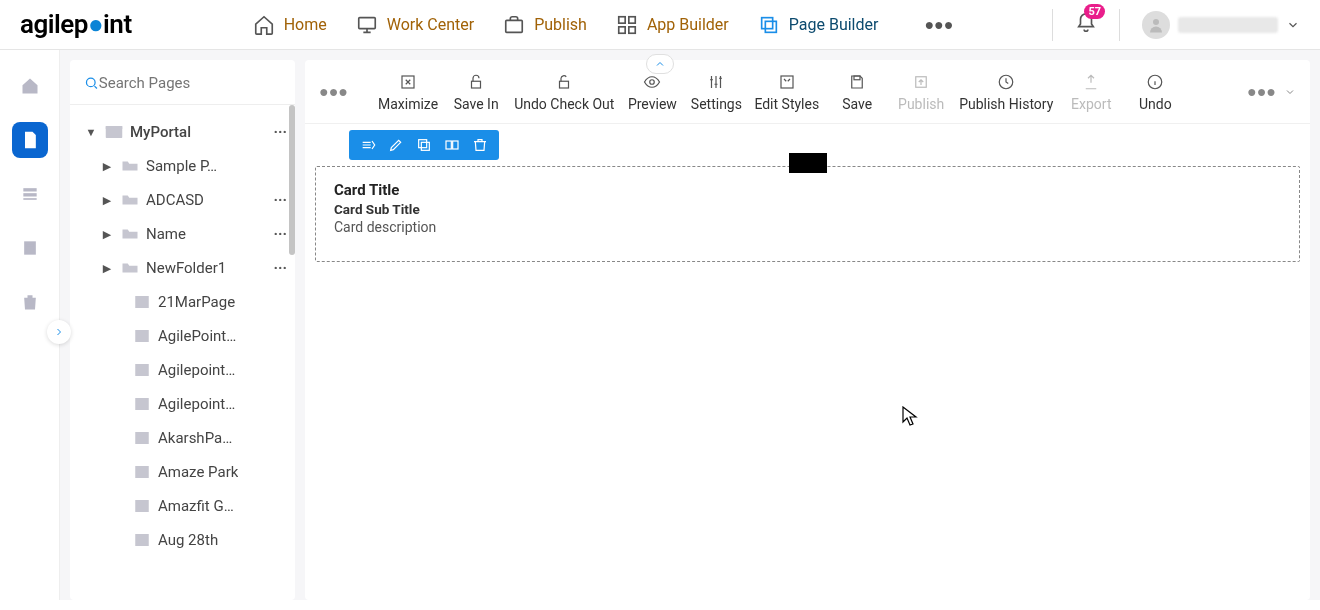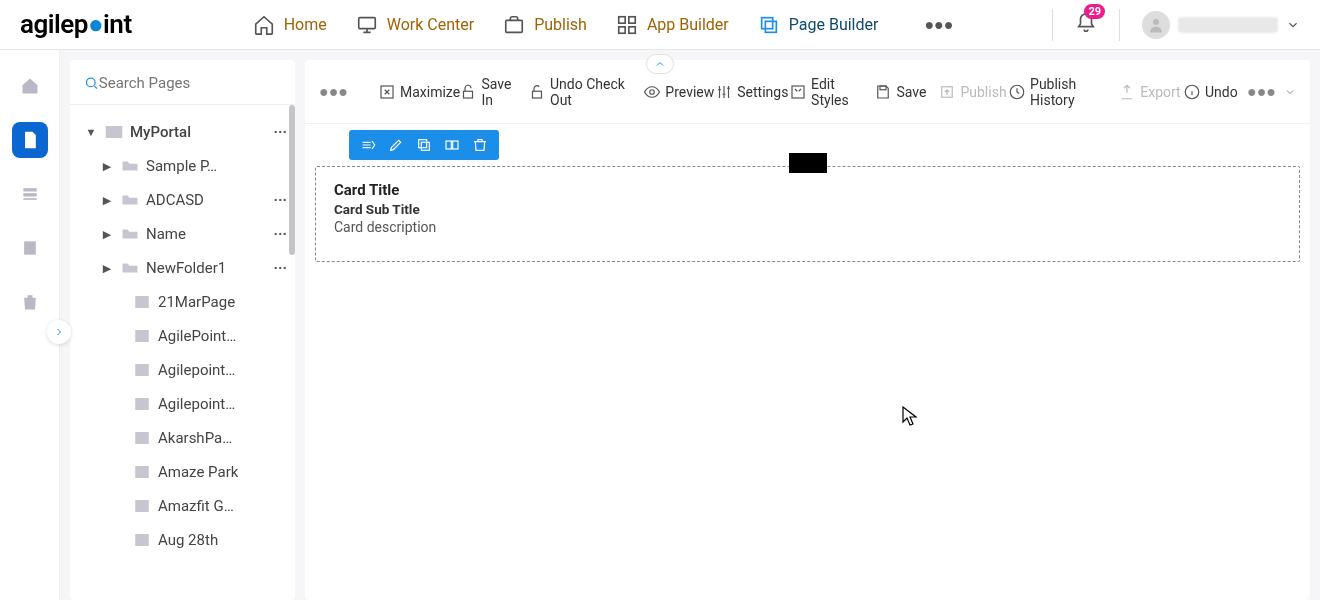--- a/index.html
+++ b/index.html
@@ -130,7 +130,7 @@
         <svg viewBox="0 0 24 24" width="22" height="22" style="stroke:#555;fill:none;stroke-width:1.8">
           <path d="M6 8a6 6 0 1 1 12 0v5l2 3H4l2-3zM10 19a2 2 0 0 0 4 0"></path>
         </svg>
-        <span class="badge">29</span>
+        <span class="badge">57</span>
      </div>
      <div class="divider"></div>
      <div class="user">

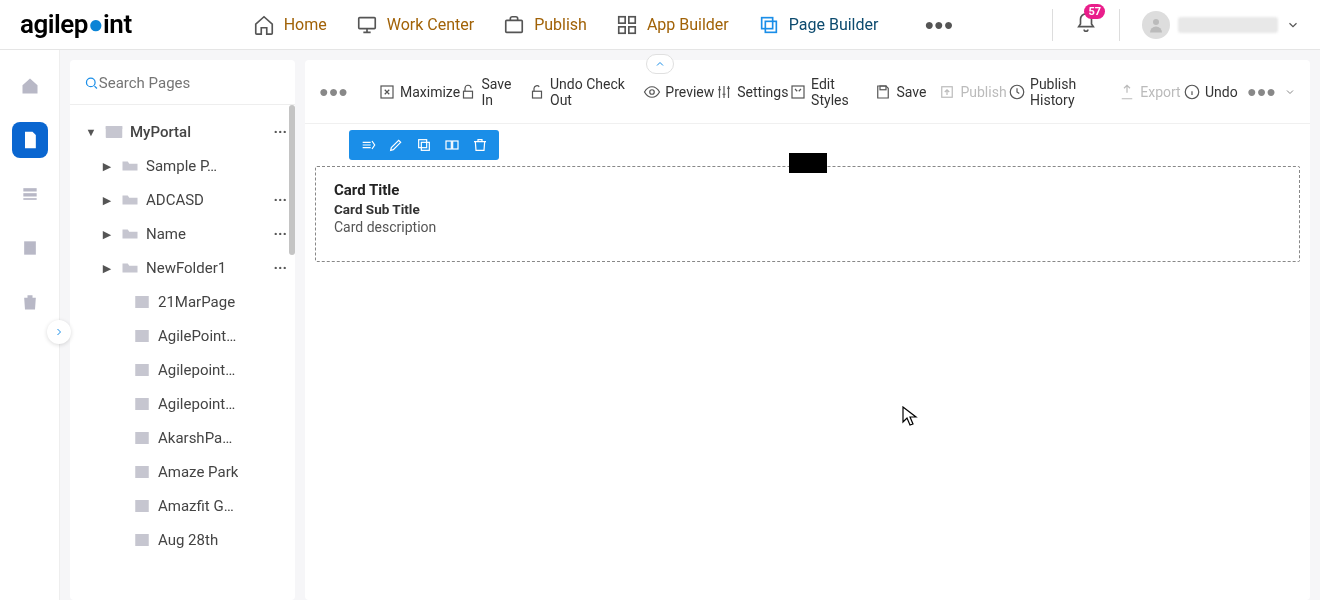--- a/index.html
+++ b/index.html
@@ -49,7 +49,7 @@
 .main { flex: 1; display: flex; flex-direction: column; margin:10px 10px 0 10px; background:#fff; border-radius:4px;}
 .toolbar { height: 64px; display: flex; align-items: center; padding: 0 14px; gap: 12px;  border-bottom:1px solid #f0f0f0;}
 .tb-dots{color:#888; cursor:pointer; margin-right:18px;}
-.tb-btn { display: flex; flex-direction: row; align-items: center; gap: 4px; cursor: pointer; font-size: 14px; color: #333; min-width:52px;}
+.tb-btn { display: flex; flex-direction: column; align-items: center; gap: 4px; cursor: pointer; font-size: 14px; color: #333; min-width:52px;}
 .tb-btn.disabled{color:#bbb;}
 .tb-btn .tb-icon{height:20px;display:flex;align-items:center;justify-content:center;}
 .tb-btn .tb-icon svg{width:18px;height:18px;stroke:#555;fill:none;stroke-width:1.6;}

